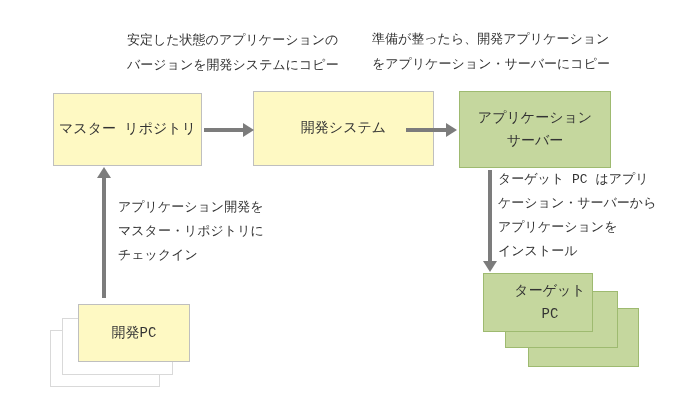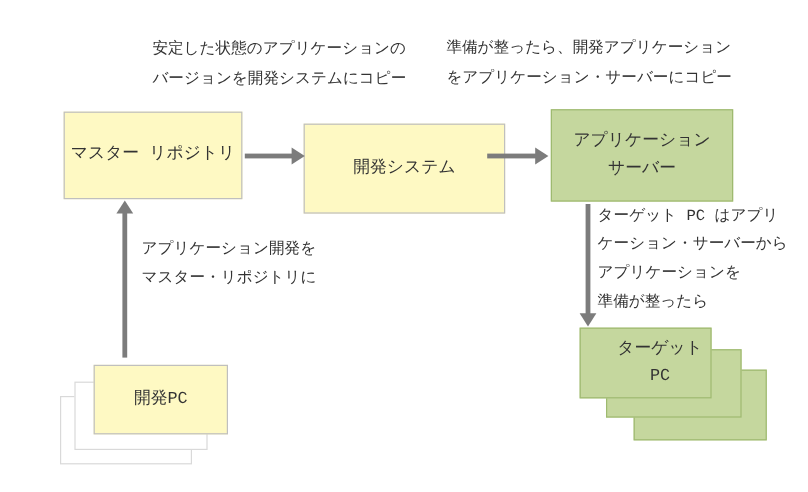--- a/index.html
+++ b/index.html
@@ -85,7 +85,7 @@
     <span>マスター リポジトリ</span>
   </div>
 
-  <div class="node white-node" style="left:253px; top:91px; width:168px; height:75px;margin-top:12px;">
+  <div class="node white-node" style="left:253px; top:91px; width:181px; height:75px;">
     <span>開発システム</span>
   </div>
 

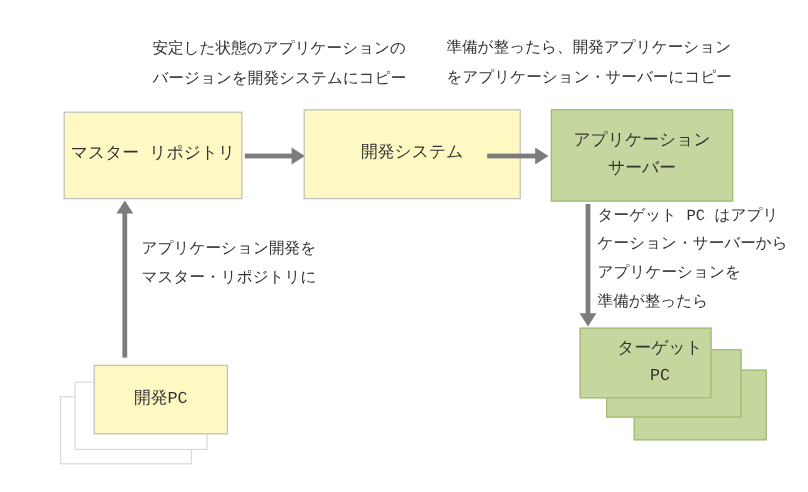--- a/index.html
+++ b/index.html
@@ -72,6 +72,7 @@
   <div class="ann tight" style="left:118px; top:196px;">
     <div>アプリケーション開発を</div>
     <div>マスター・リポジトリに</div>
+    <div>チェックイン</div>
   </div>
 
   <div class="ann tight" style="left:498px; top:168px;">

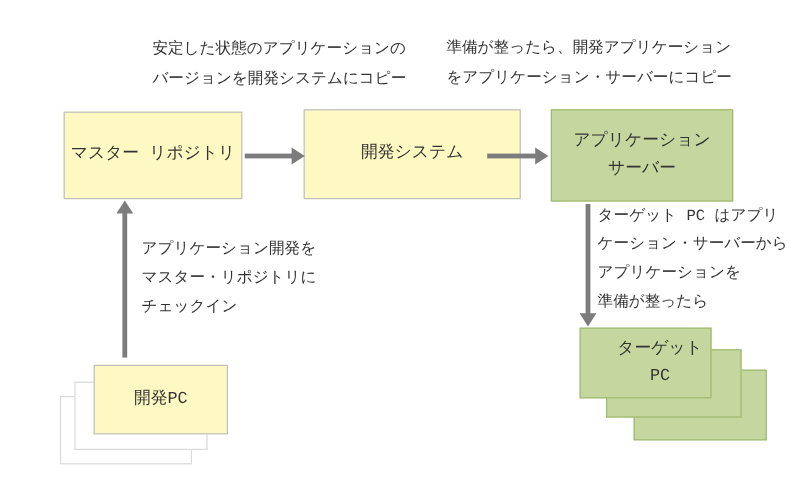--- a/index.html
+++ b/index.html
@@ -79,7 +79,7 @@
     <div>ターゲット PC はアプリ</div>
     <div>ケーション・サーバーから</div>
     <div>アプリケーションを</div>
-    <div>準備が整ったら</div>
+    <div>インストール</div>
   </div>
 
   <div class="node white-node" style="left:53px; top:93px; width:149px; height:73px;">

